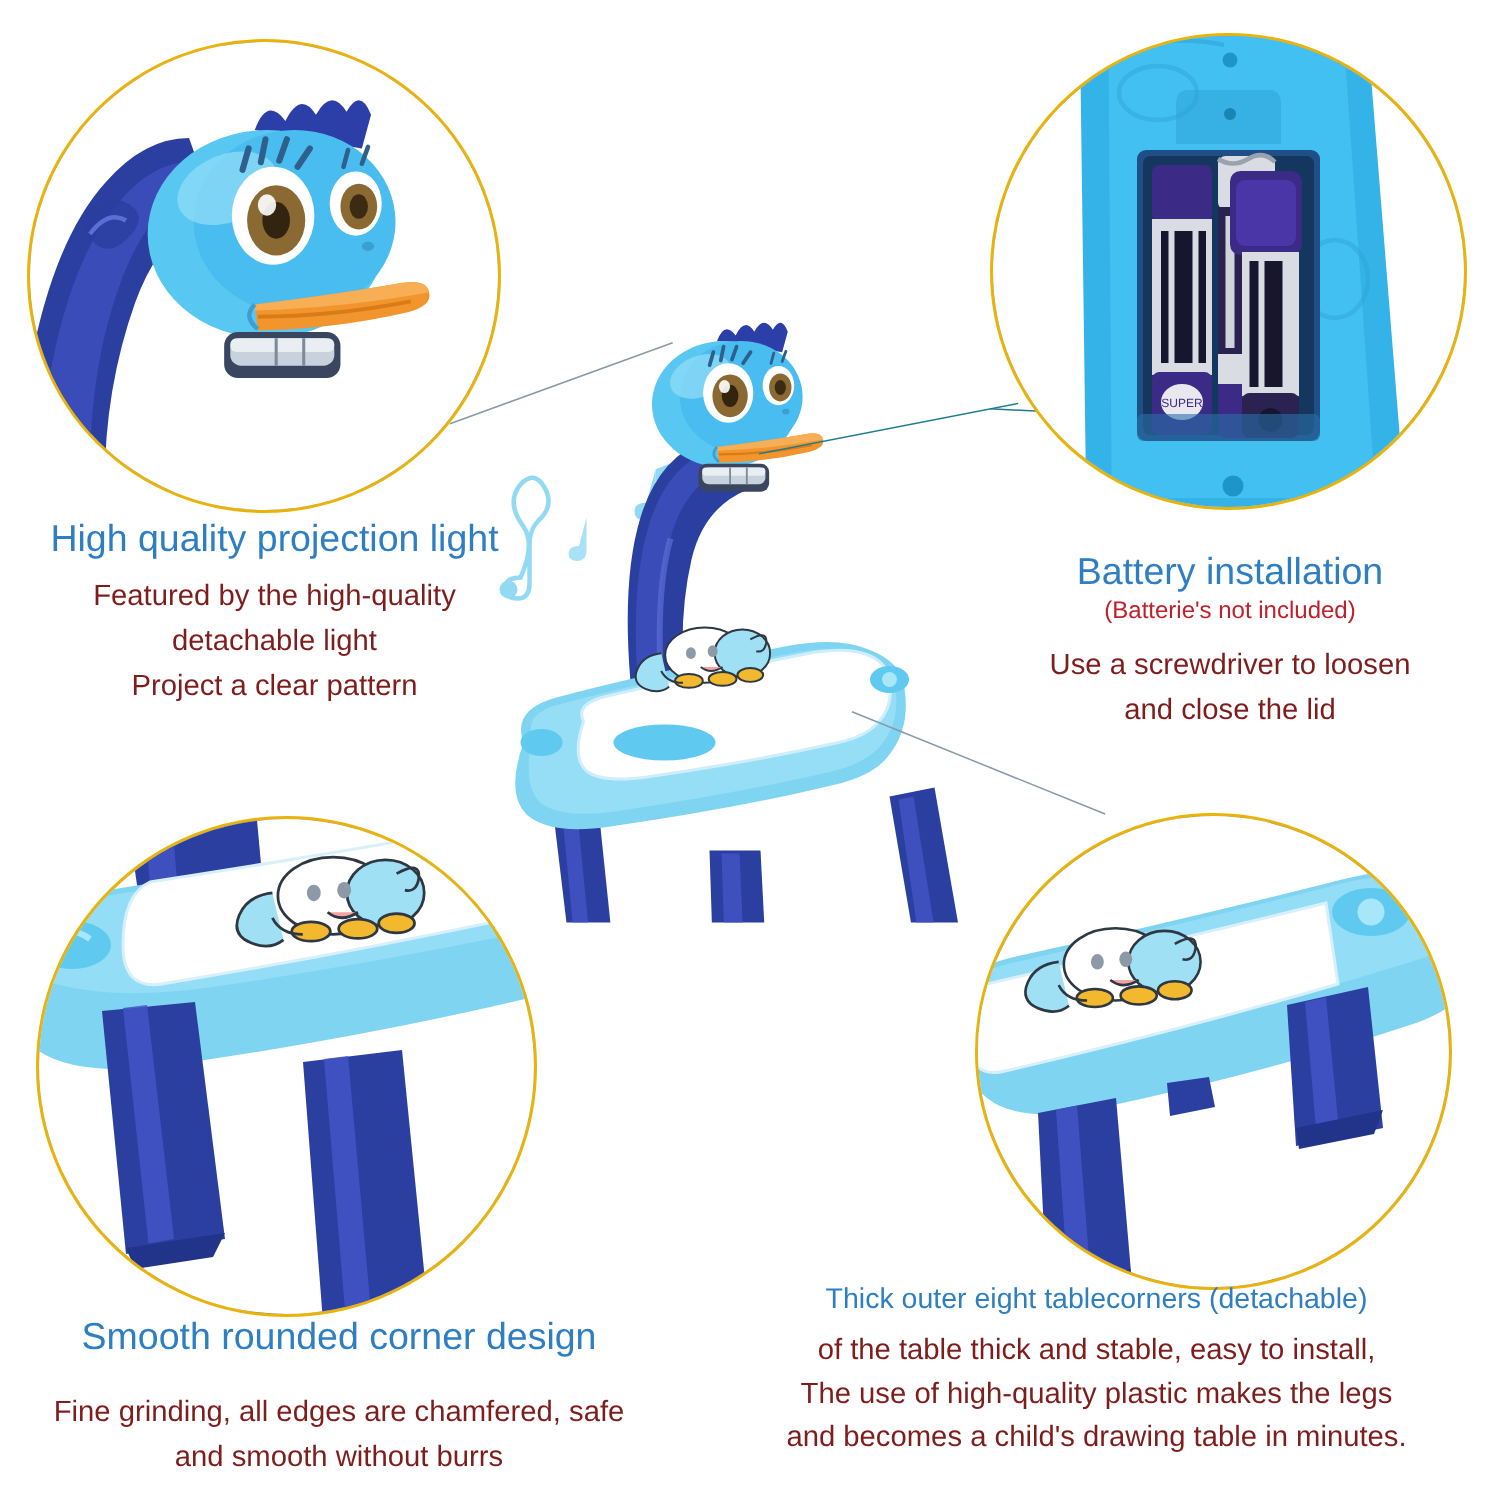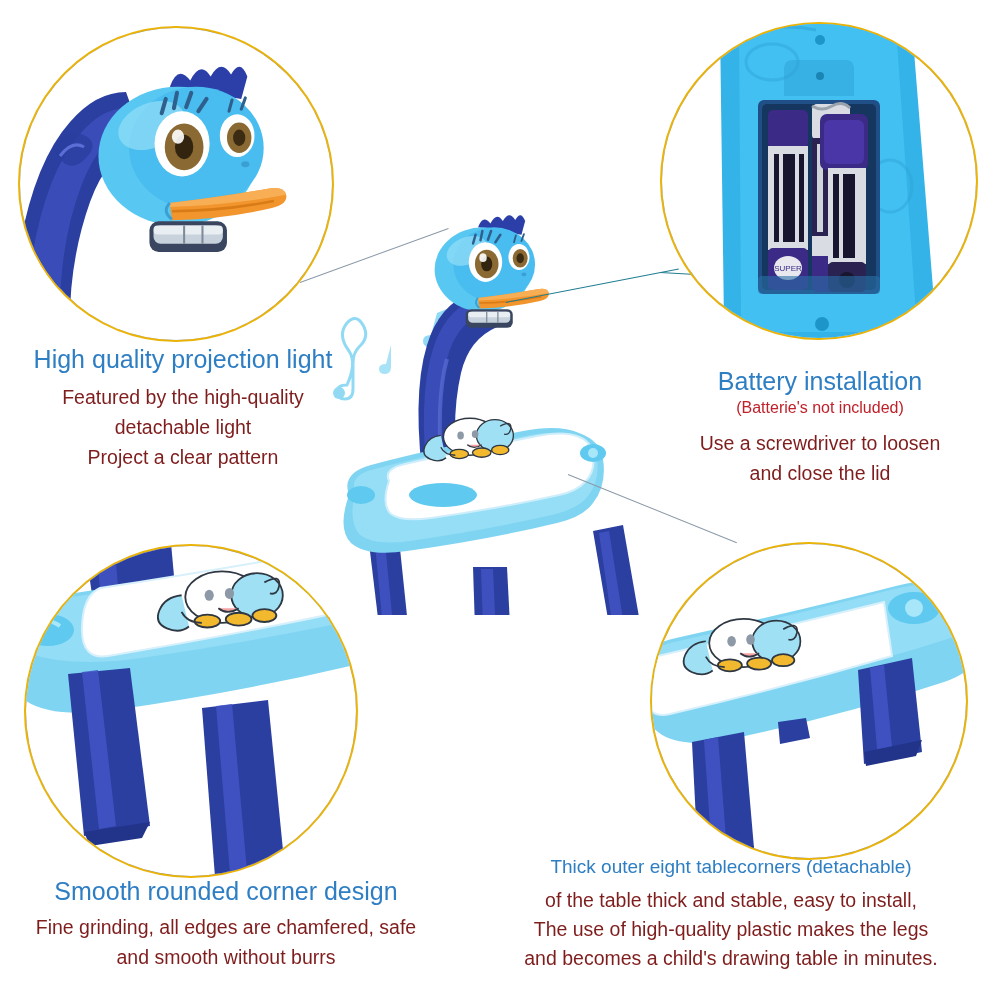--- a/index.html
+++ b/index.html
@@ -326,7 +326,7 @@
 
   <div class="txtblock" style="left:0px;top:876px;width:452px;">
     <div class="head">Smooth rounded corner design</div>
-    <div class="body" style="margin-top:6px;">
+    <div class="body" style="margin-top:20px;">
       <div>Fine grinding, all edges are chamfered, safe</div>
       <div>and smooth without burrs</div>
     </div>

